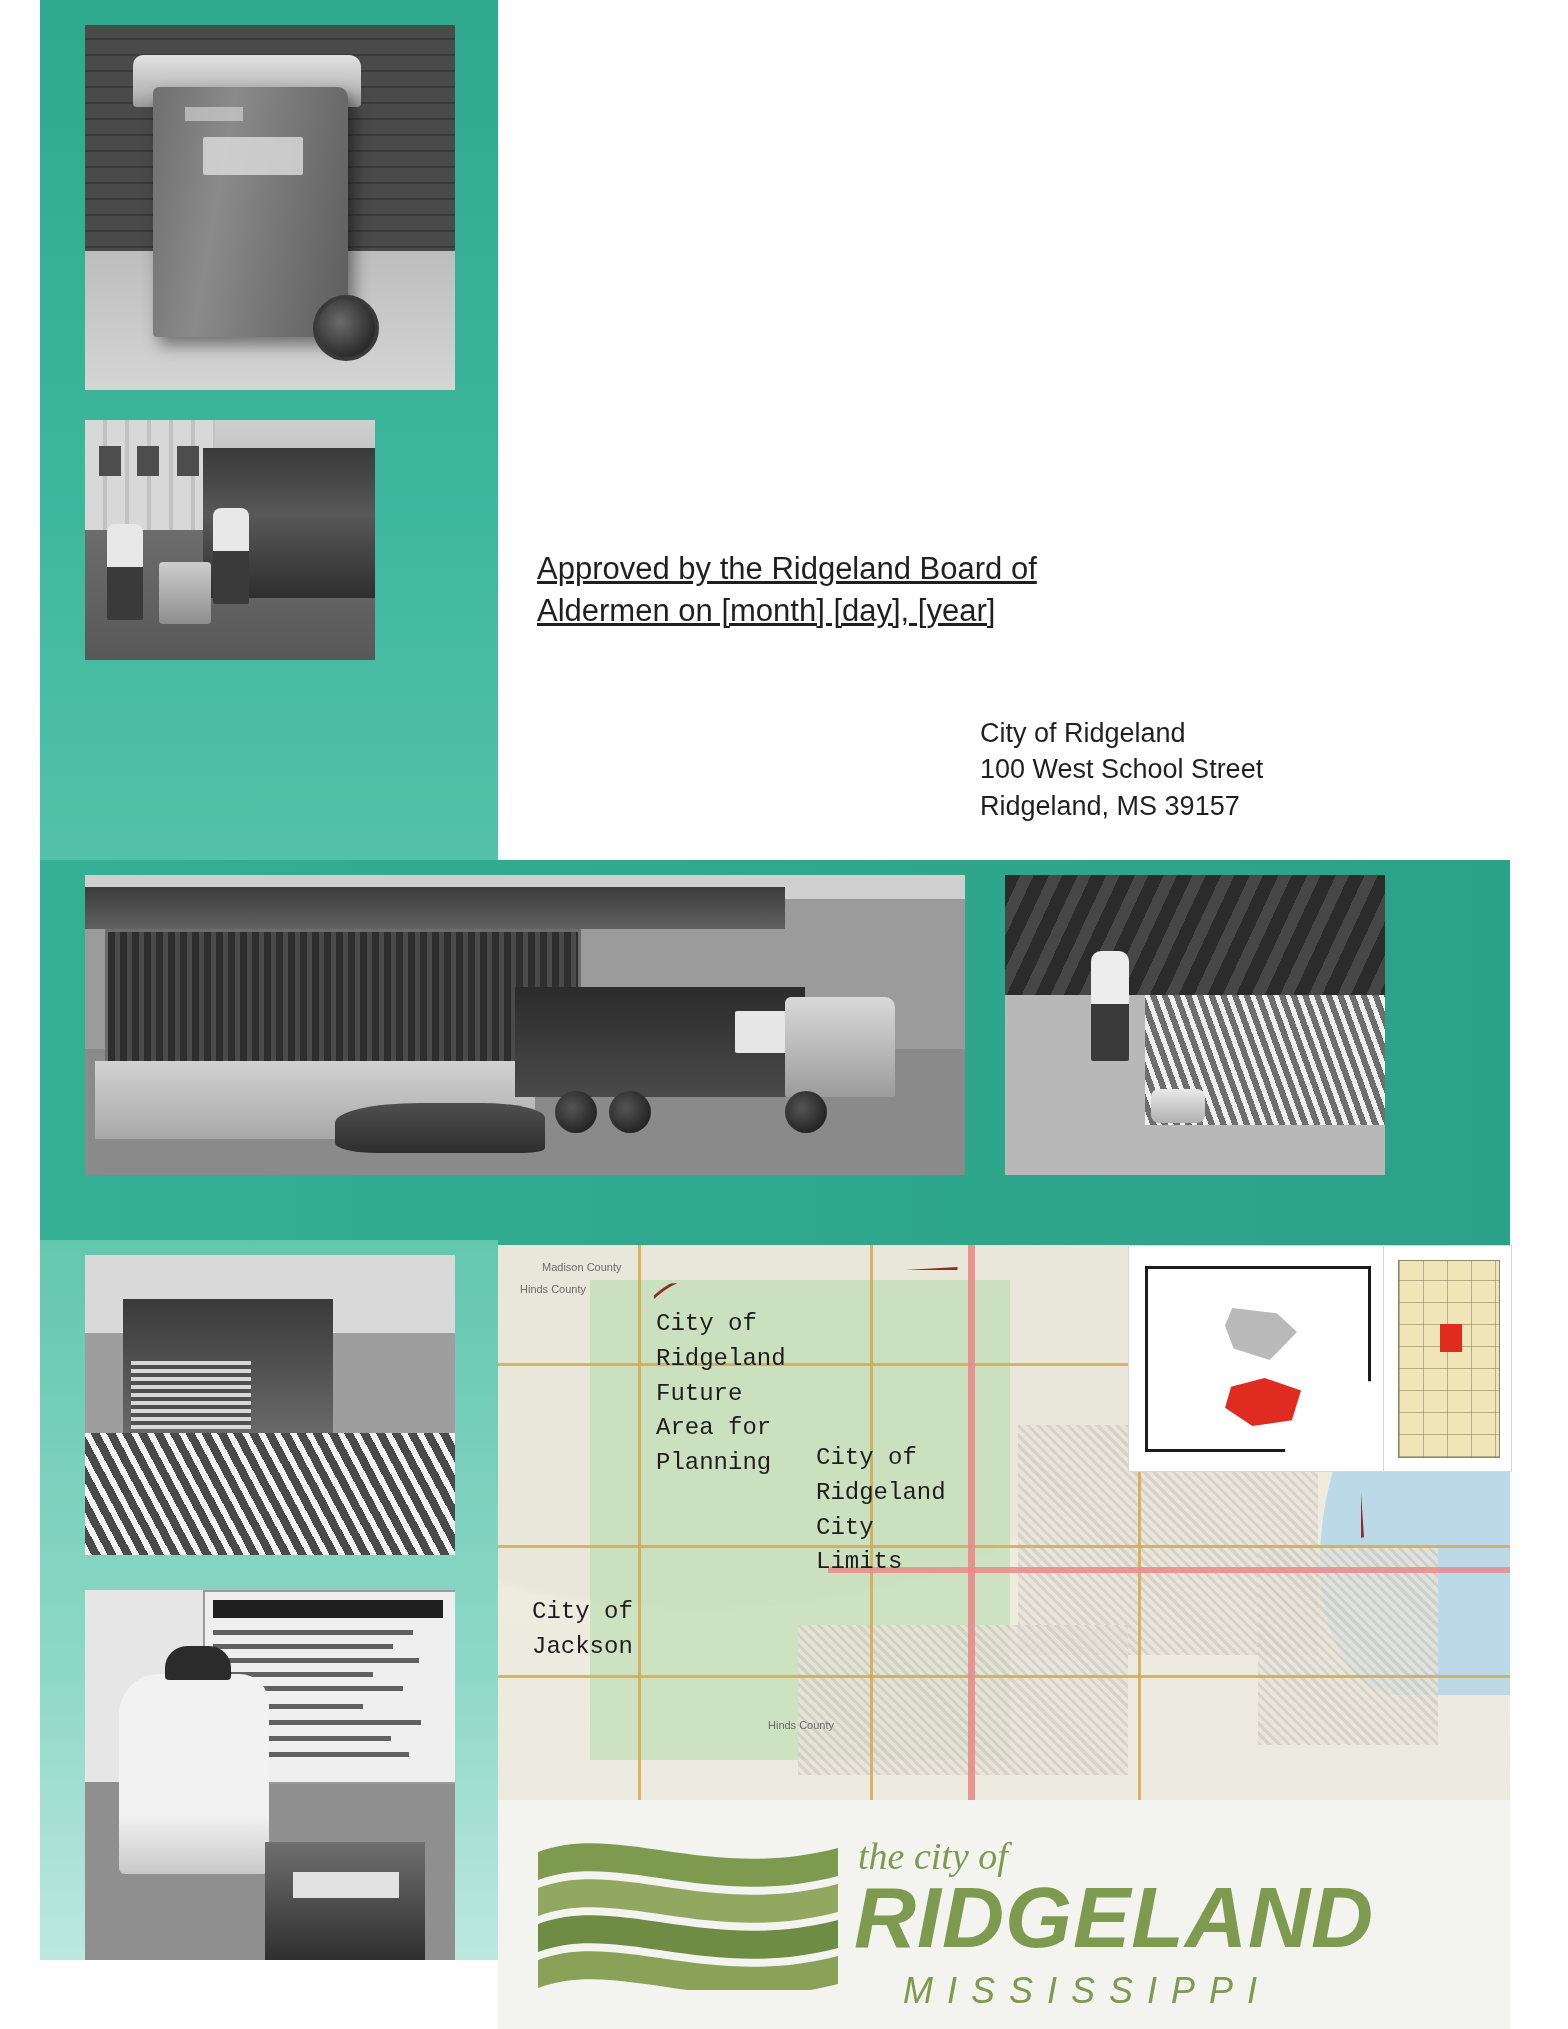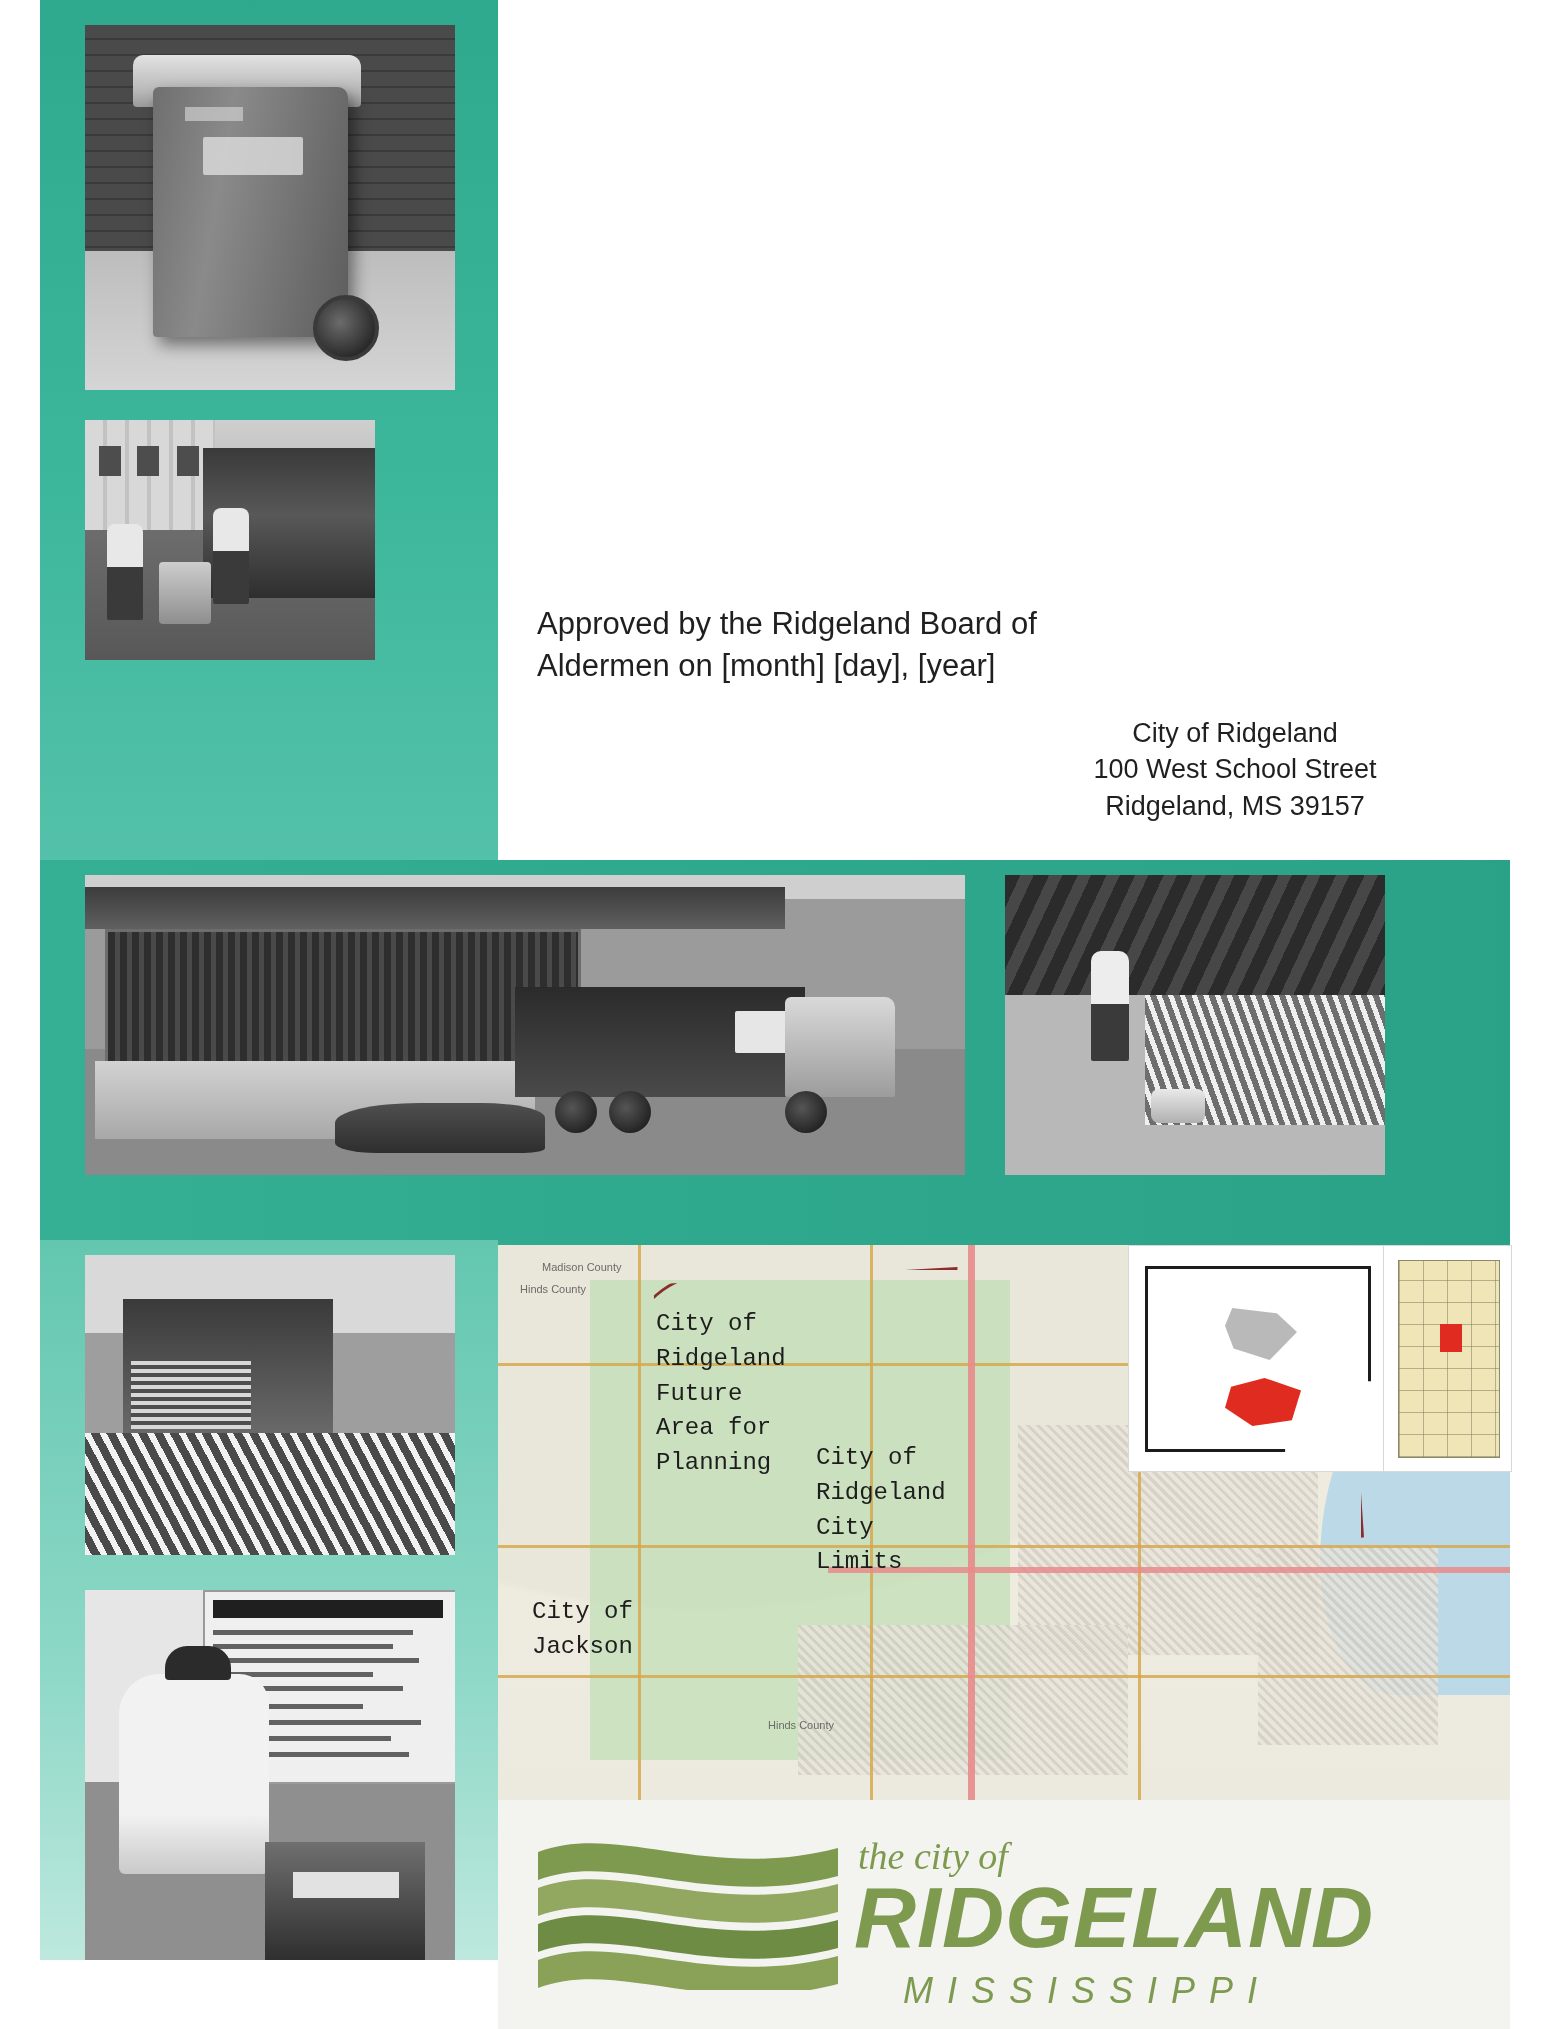--- a/index.html
+++ b/index.html
@@ -233,11 +233,12 @@
   }
   .approved {
     position: absolute;
-    left: 537px; top: 603px;
+    left: 537px; top: 548px;
     width: 620px;
     font-size: 31px;
     line-height: 1.35;
     color: #1f1f1f;
+    text-decoration: underline;
   }
   .address {
     position: absolute;

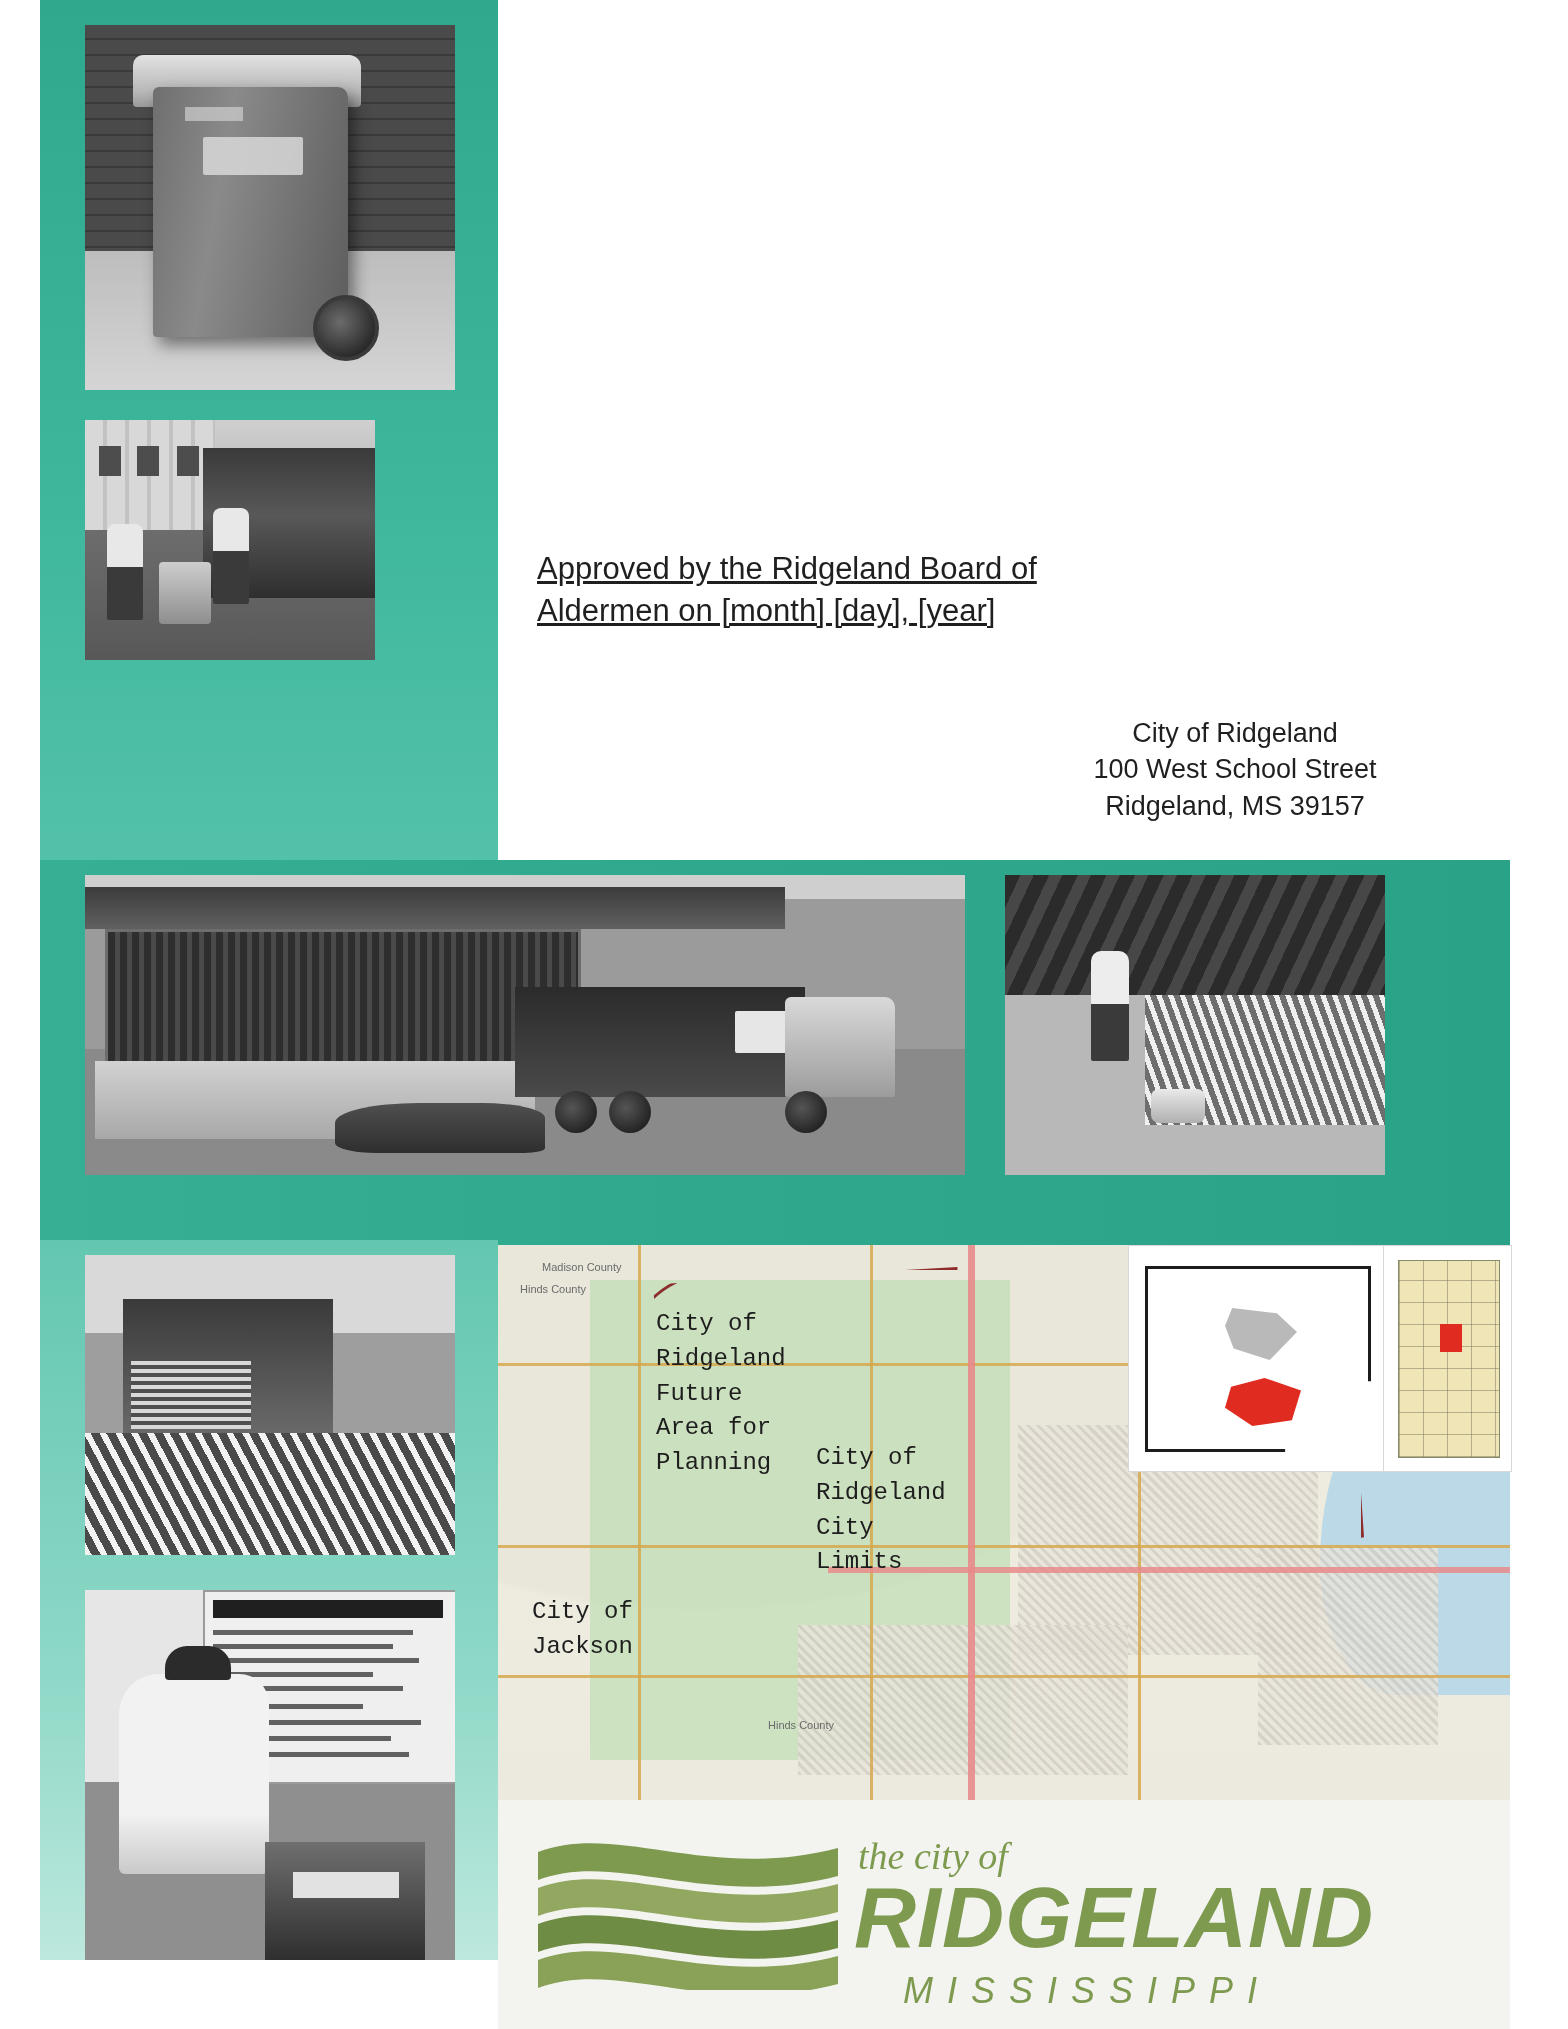--- a/index.html
+++ b/index.html
@@ -244,7 +244,7 @@
     position: absolute;
     left: 980px; top: 715px;
     width: 510px;
-    text-align: center;
+    text-align: left;
     font-size: 27px;
     line-height: 1.35;
     color: #1f1f1f;

